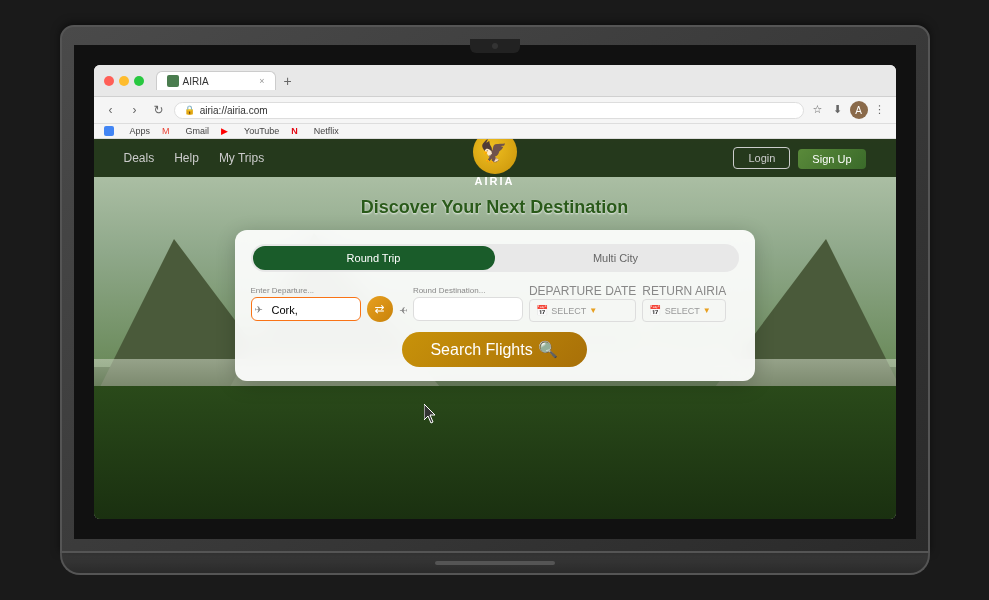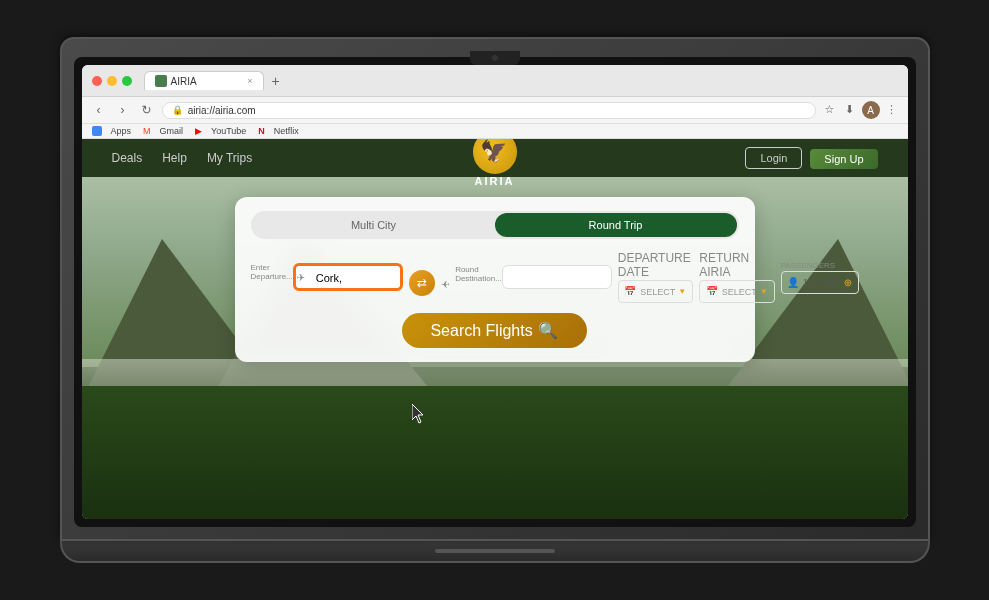--- a/index.html
+++ b/index.html
@@ -30,8 +30,8 @@
 
     .laptop-screen-bezel {
       background: #111;
-      border-radius: 8px;
-      padding: 8px;
+      border-radius: 0;
+      padding: 20px;
       position: relative;
     }
 

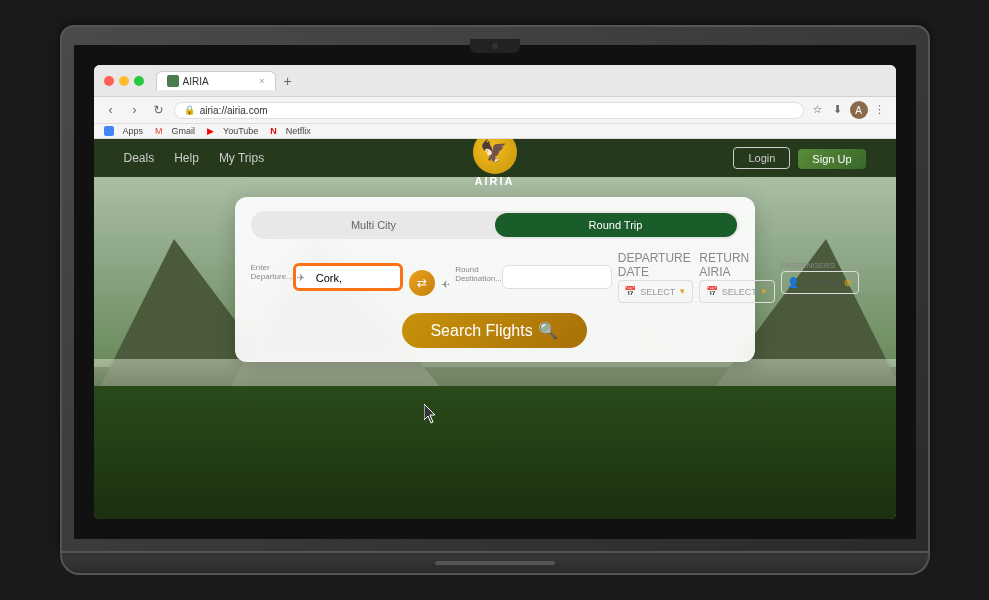--- a/index.html
+++ b/index.html
@@ -215,7 +215,7 @@
     .bookmark-item {
       display: flex;
       align-items: center;
-      gap: 9px;
+      gap: 16px;
       cursor: pointer;
     }
 

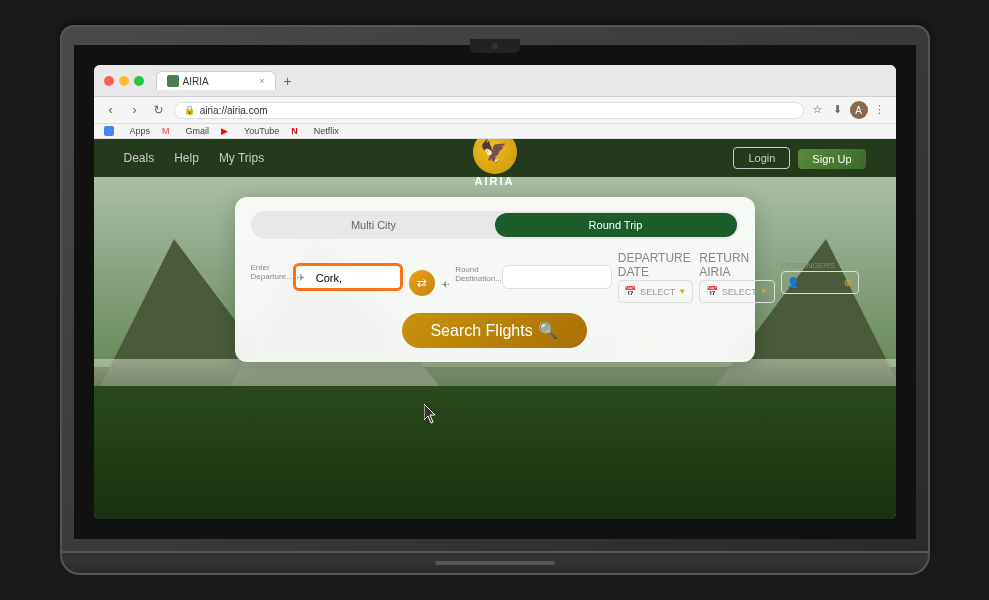--- a/index.html
+++ b/index.html
@@ -697,6 +697,7 @@
           </nav>
 
           <div class="search-section">
+            <h1 class="search-title">Discover Your Next Destination</h1>
 
             <div class="search-card">
 

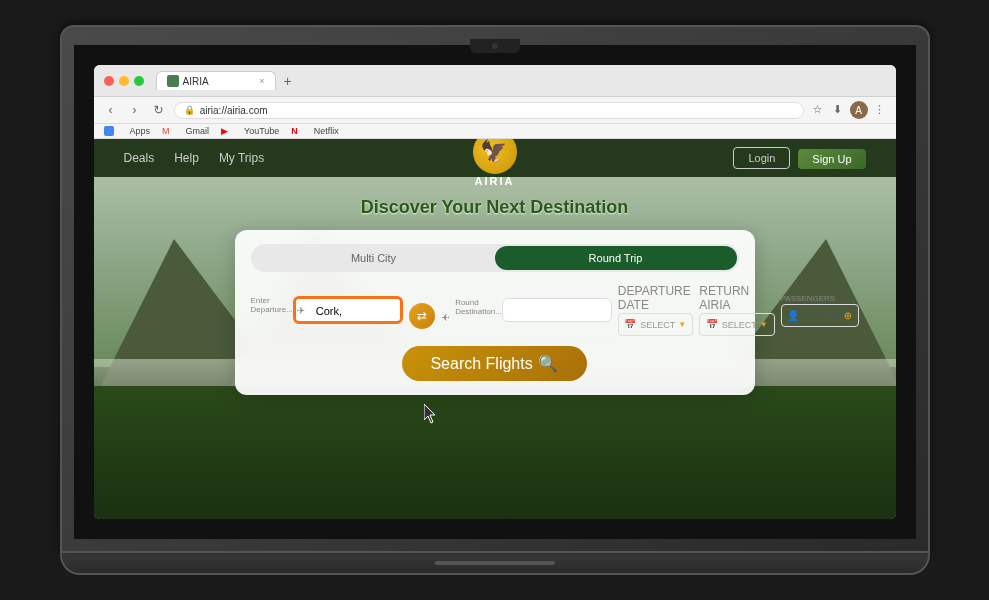--- a/index.html
+++ b/index.html
@@ -702,8 +702,8 @@
             <div class="search-card">
 
               <div class="trip-tabs">
+                <button class="trip-tab active">Round Trip</button>
                 <button class="trip-tab">Multi City</button>
-                <button class="trip-tab active">Round Trip</button>
               </div>
 
               <div class="search-form">

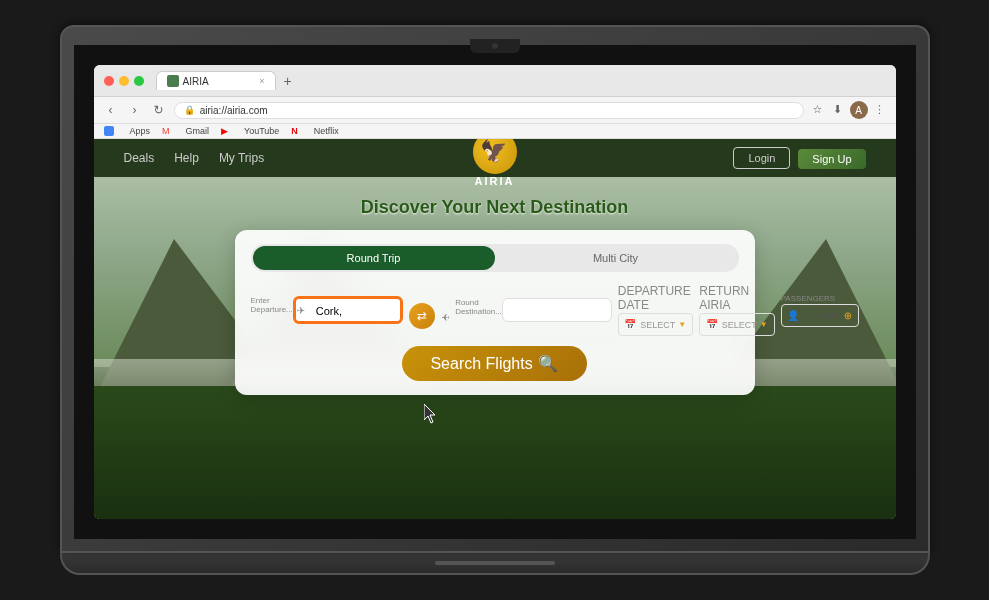--- a/index.html
+++ b/index.html
@@ -458,6 +458,7 @@
     .depart-field {
       position: relative;
       display: flex;
+      flex-direction: column;
     }
 
     .plane-icon-left {

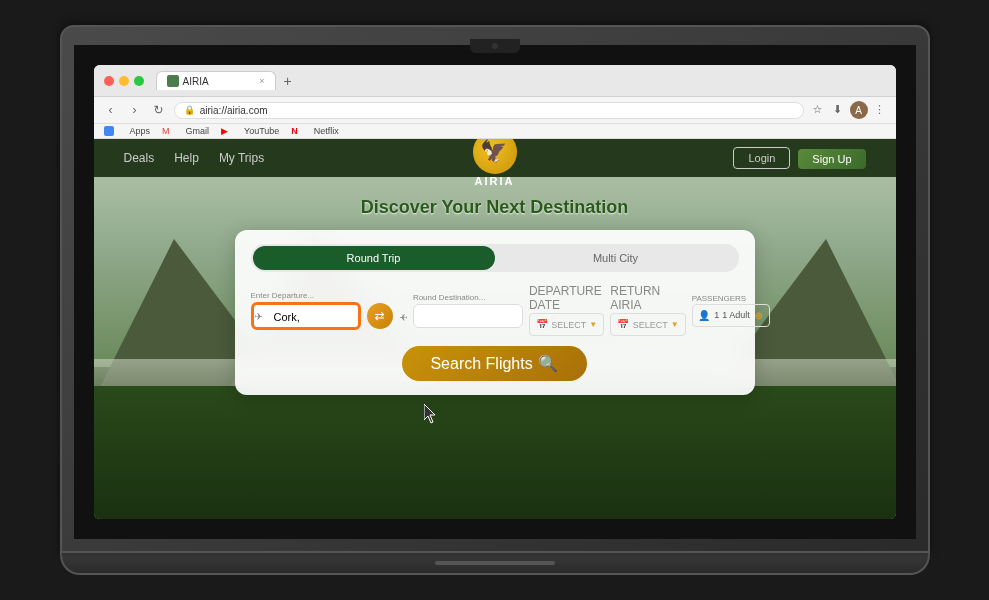--- a/index.html
+++ b/index.html
@@ -746,15 +746,6 @@
                   </div>
                 </div>
 
-                <div class="passengers-field">
-                  <span class="passengers-sub">PASSENGERS</span>
-                  <div class="passengers-value">
-                    <span class="passengers-icon">👤</span>
-                    <span>1</span>
-                    <span>1 Adult</span>
-                    <span class="plus-icon">⊕</span>
-                  </div>
-                </div>
               </div>
 
               <div class="search-btn-row">

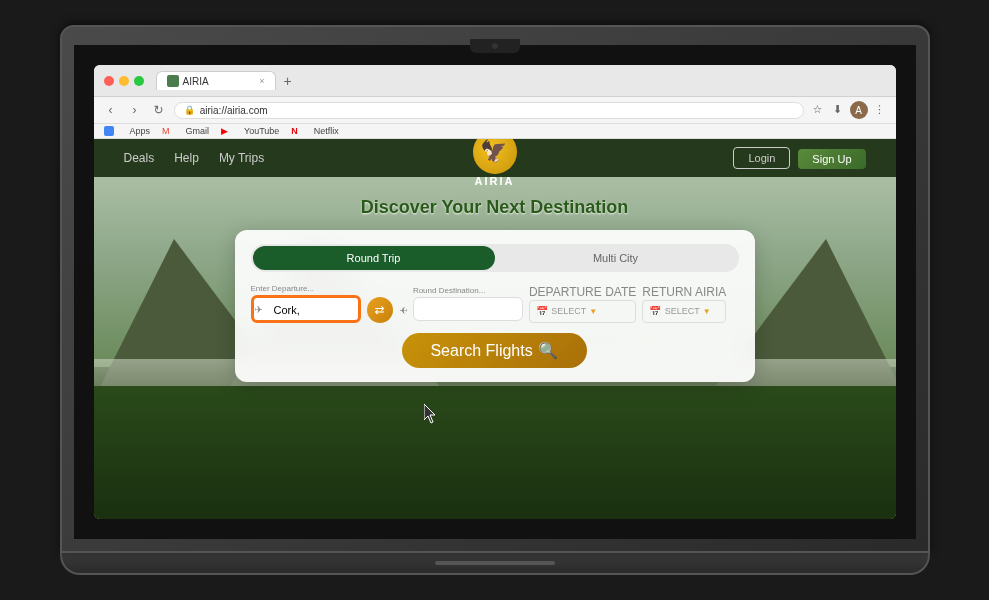--- a/index.html
+++ b/index.html
@@ -471,7 +471,7 @@
     }
 
     .input-field {
-      border: 3px solid #f97316;
+      border: 1px solid #f97316;
       border-radius: 6px;
       padding: 6px 8px 4px 20px;
       font-size: 11px;

